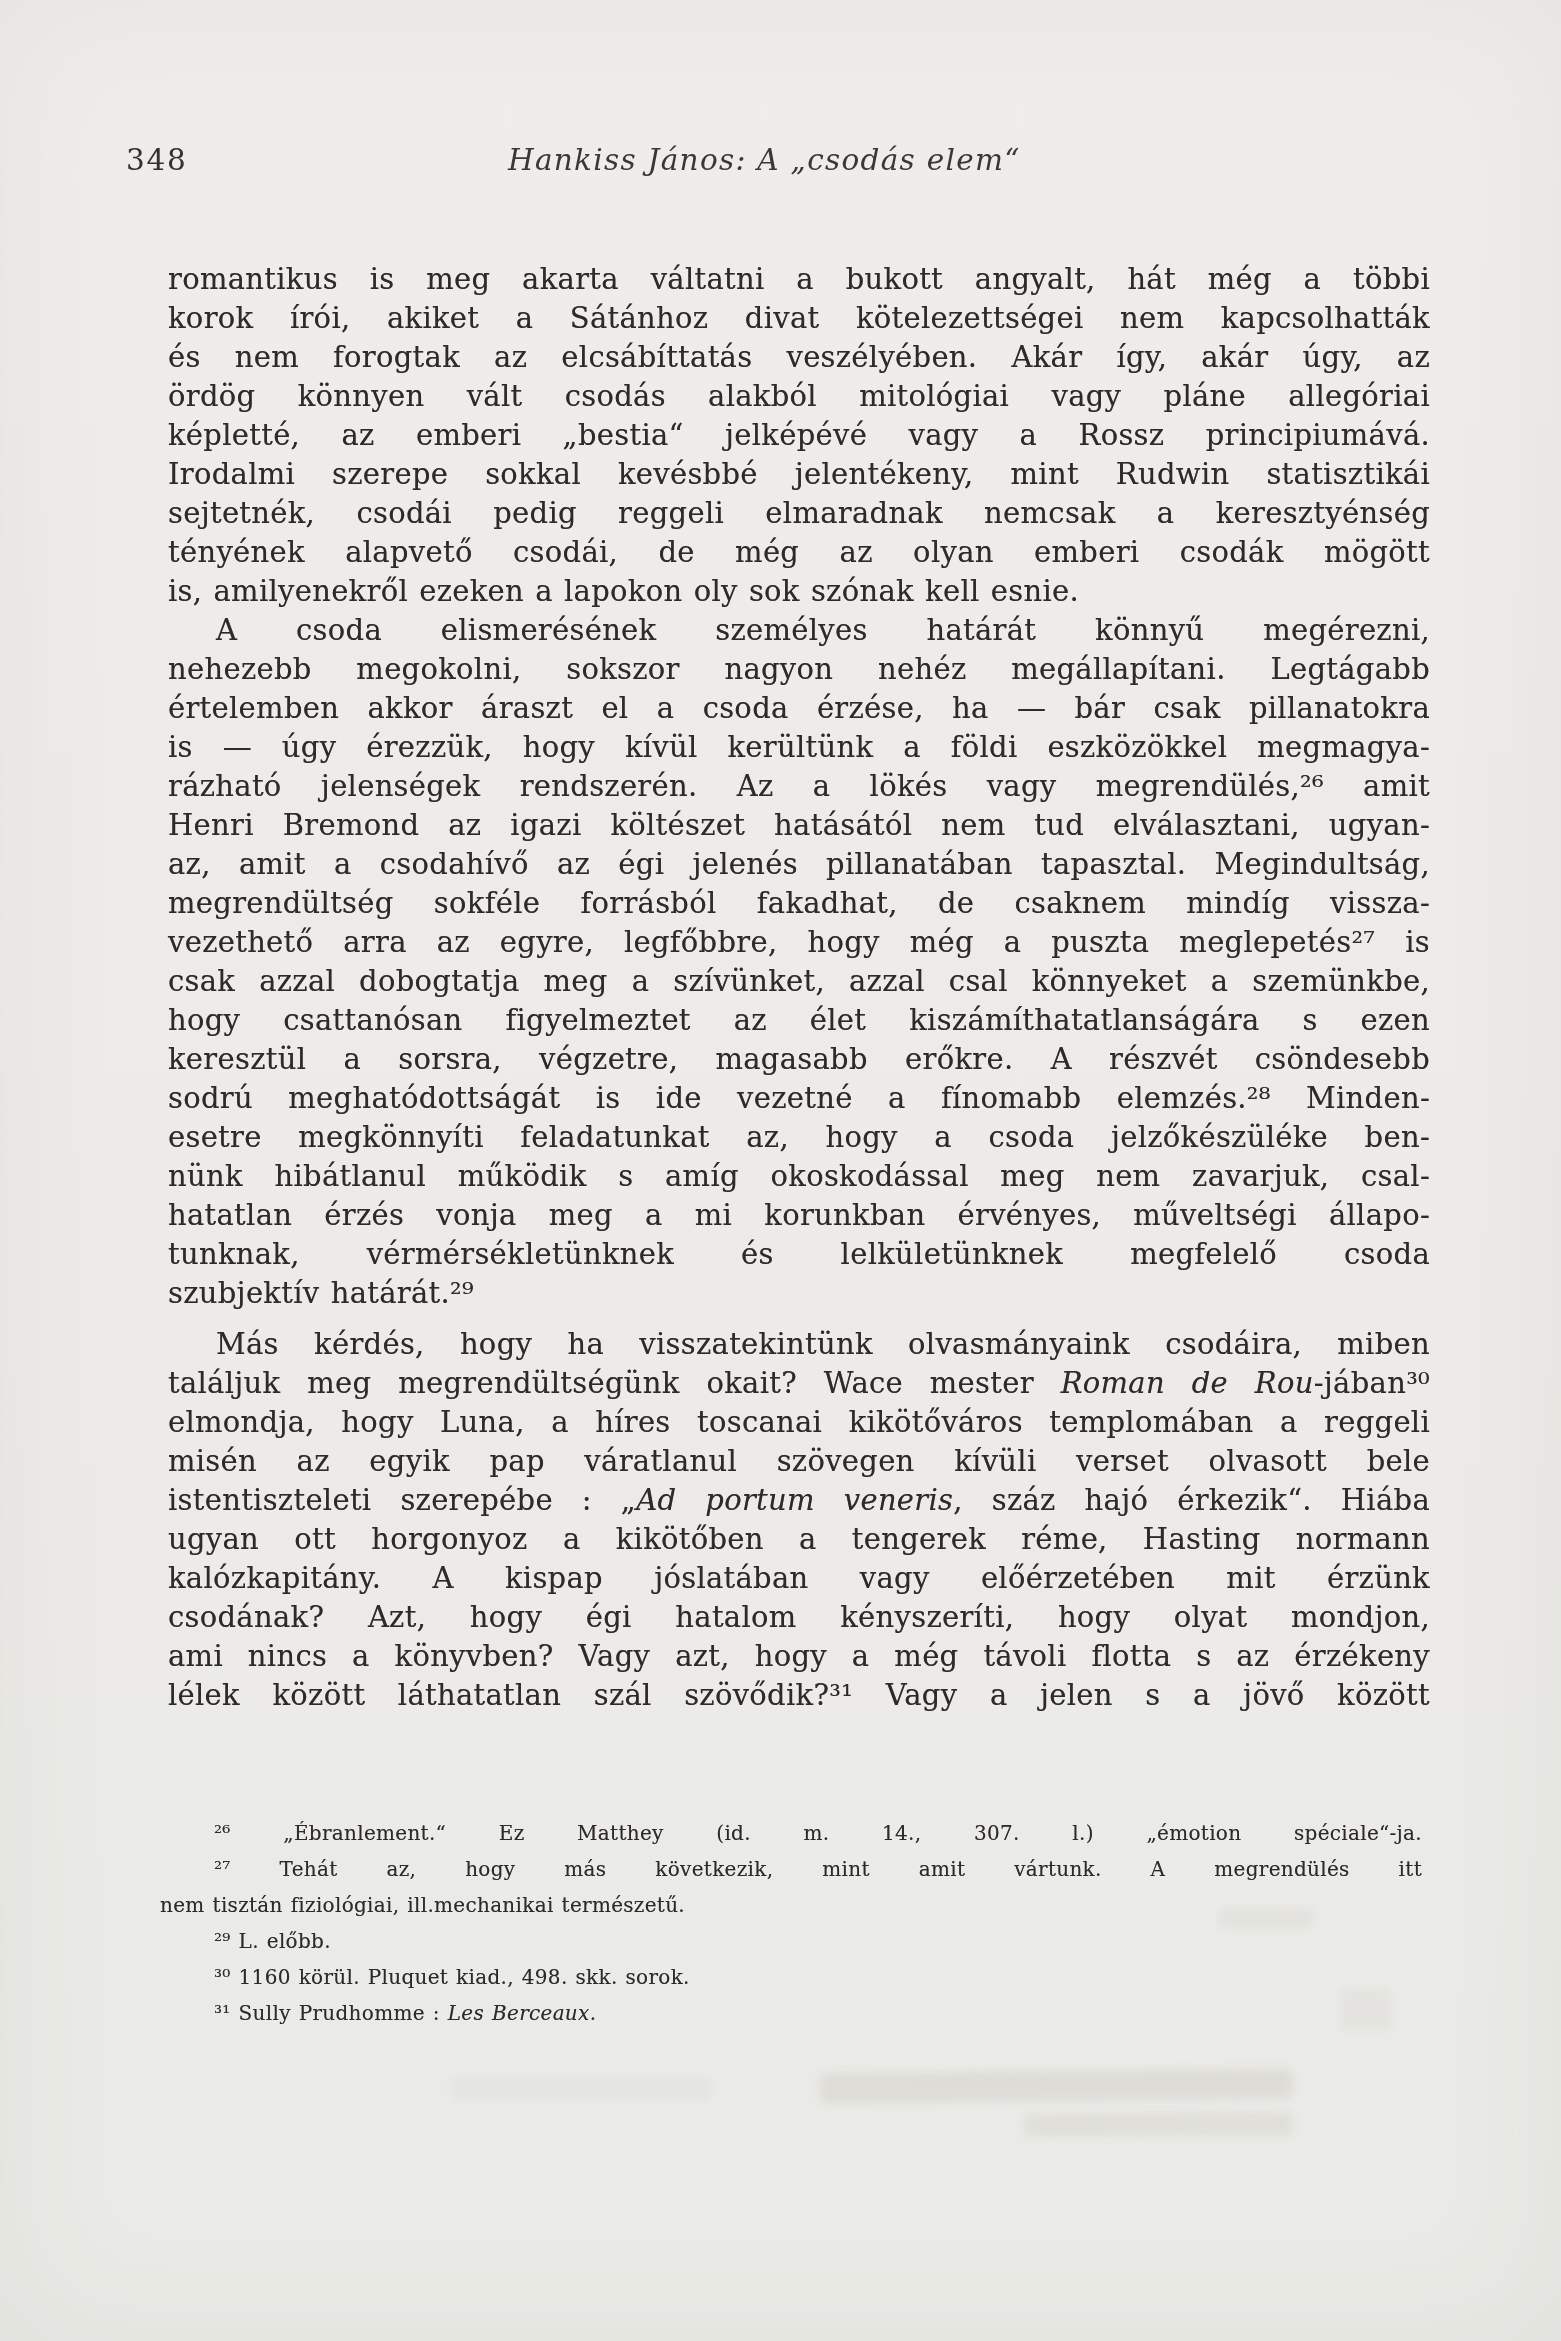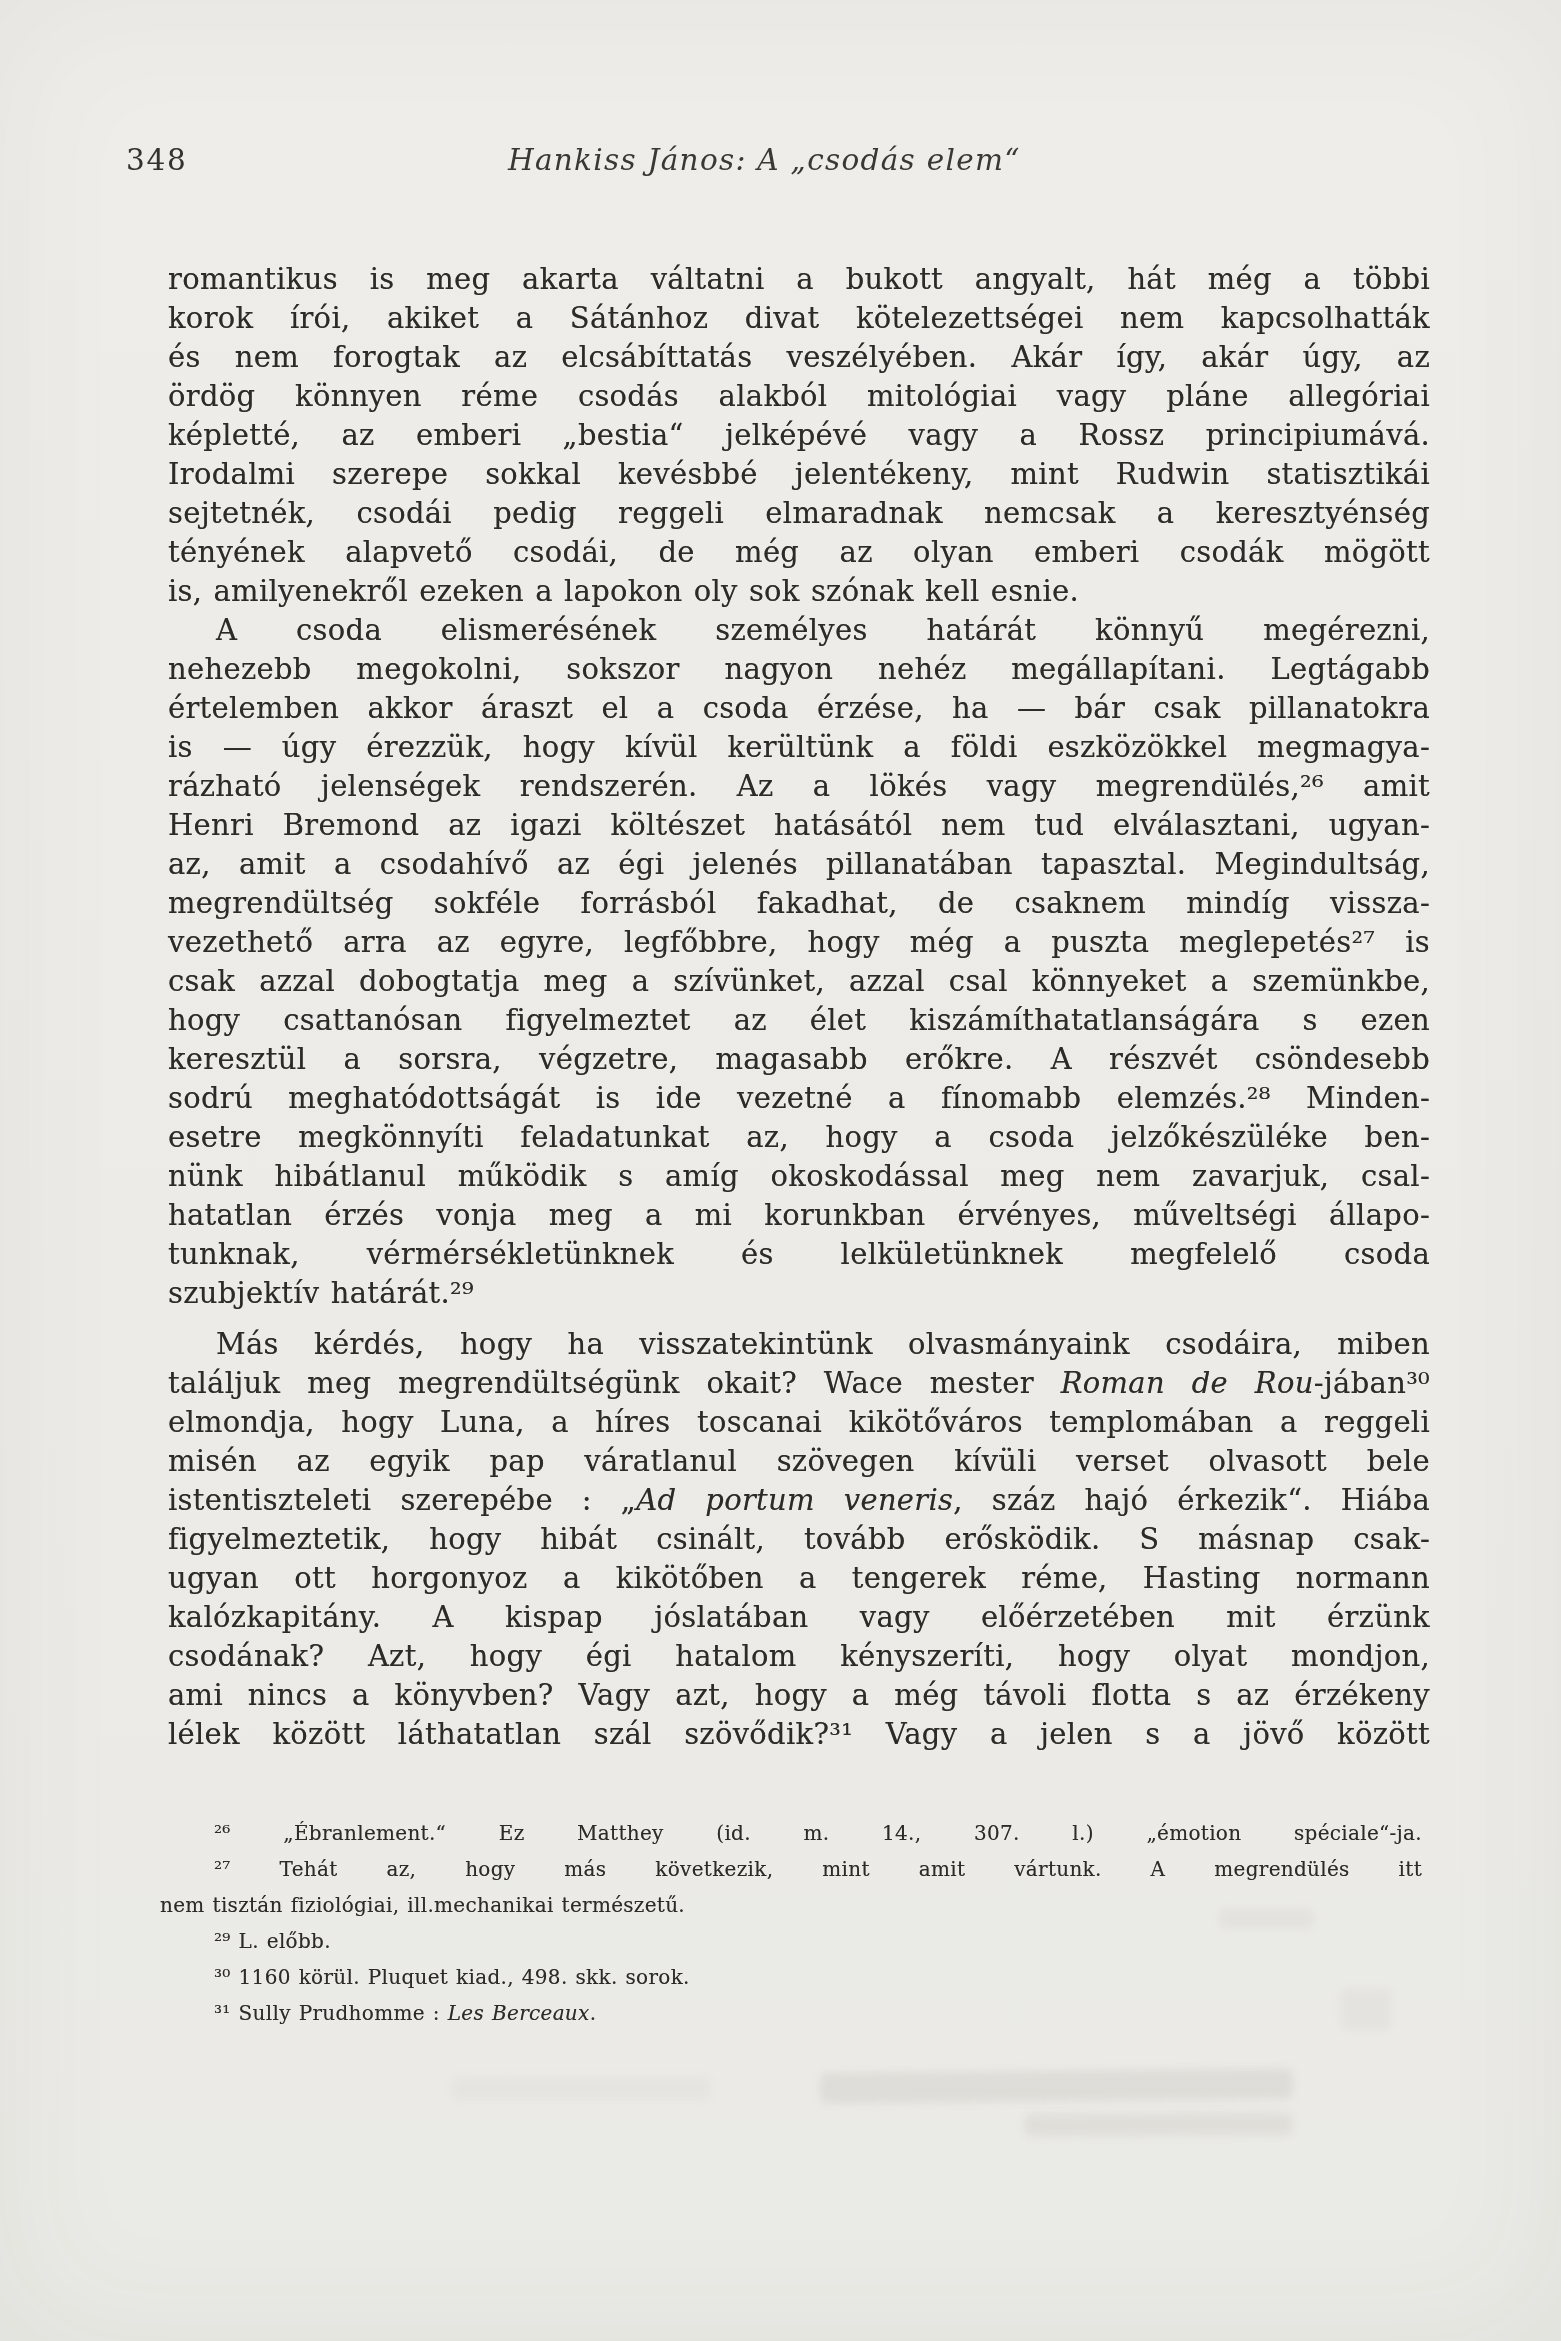--- a/index.html
+++ b/index.html
@@ -78,7 +78,7 @@
         <div class="line">romantikus is meg akarta váltatni a bukott angyalt, hát még a többi</div>
         <div class="line">korok írói, akiket a Sátánhoz divat kötelezettségei nem kapcsolhatták</div>
         <div class="line">és nem forogtak az elcsábíttatás veszélyében. Akár így, akár úgy, az</div>
-        <div class="line">ördög könnyen réme csodás alakból mitológiai vagy pláne allegóriai</div>
+        <div class="line">ördög könnyen vált csodás alakból mitológiai vagy pláne allegóriai</div>
         <div class="line">képletté, az emberi „bestia“ jelképévé vagy a Rossz principiumává.</div>
         <div class="line">Irodalmi szerepe sokkal kevésbbé jelentékeny, mint Rudwin statisztikái</div>
         <div class="line">sejtetnék, csodái pedig reggeli elmaradnak nemcsak a keresztyénség</div>

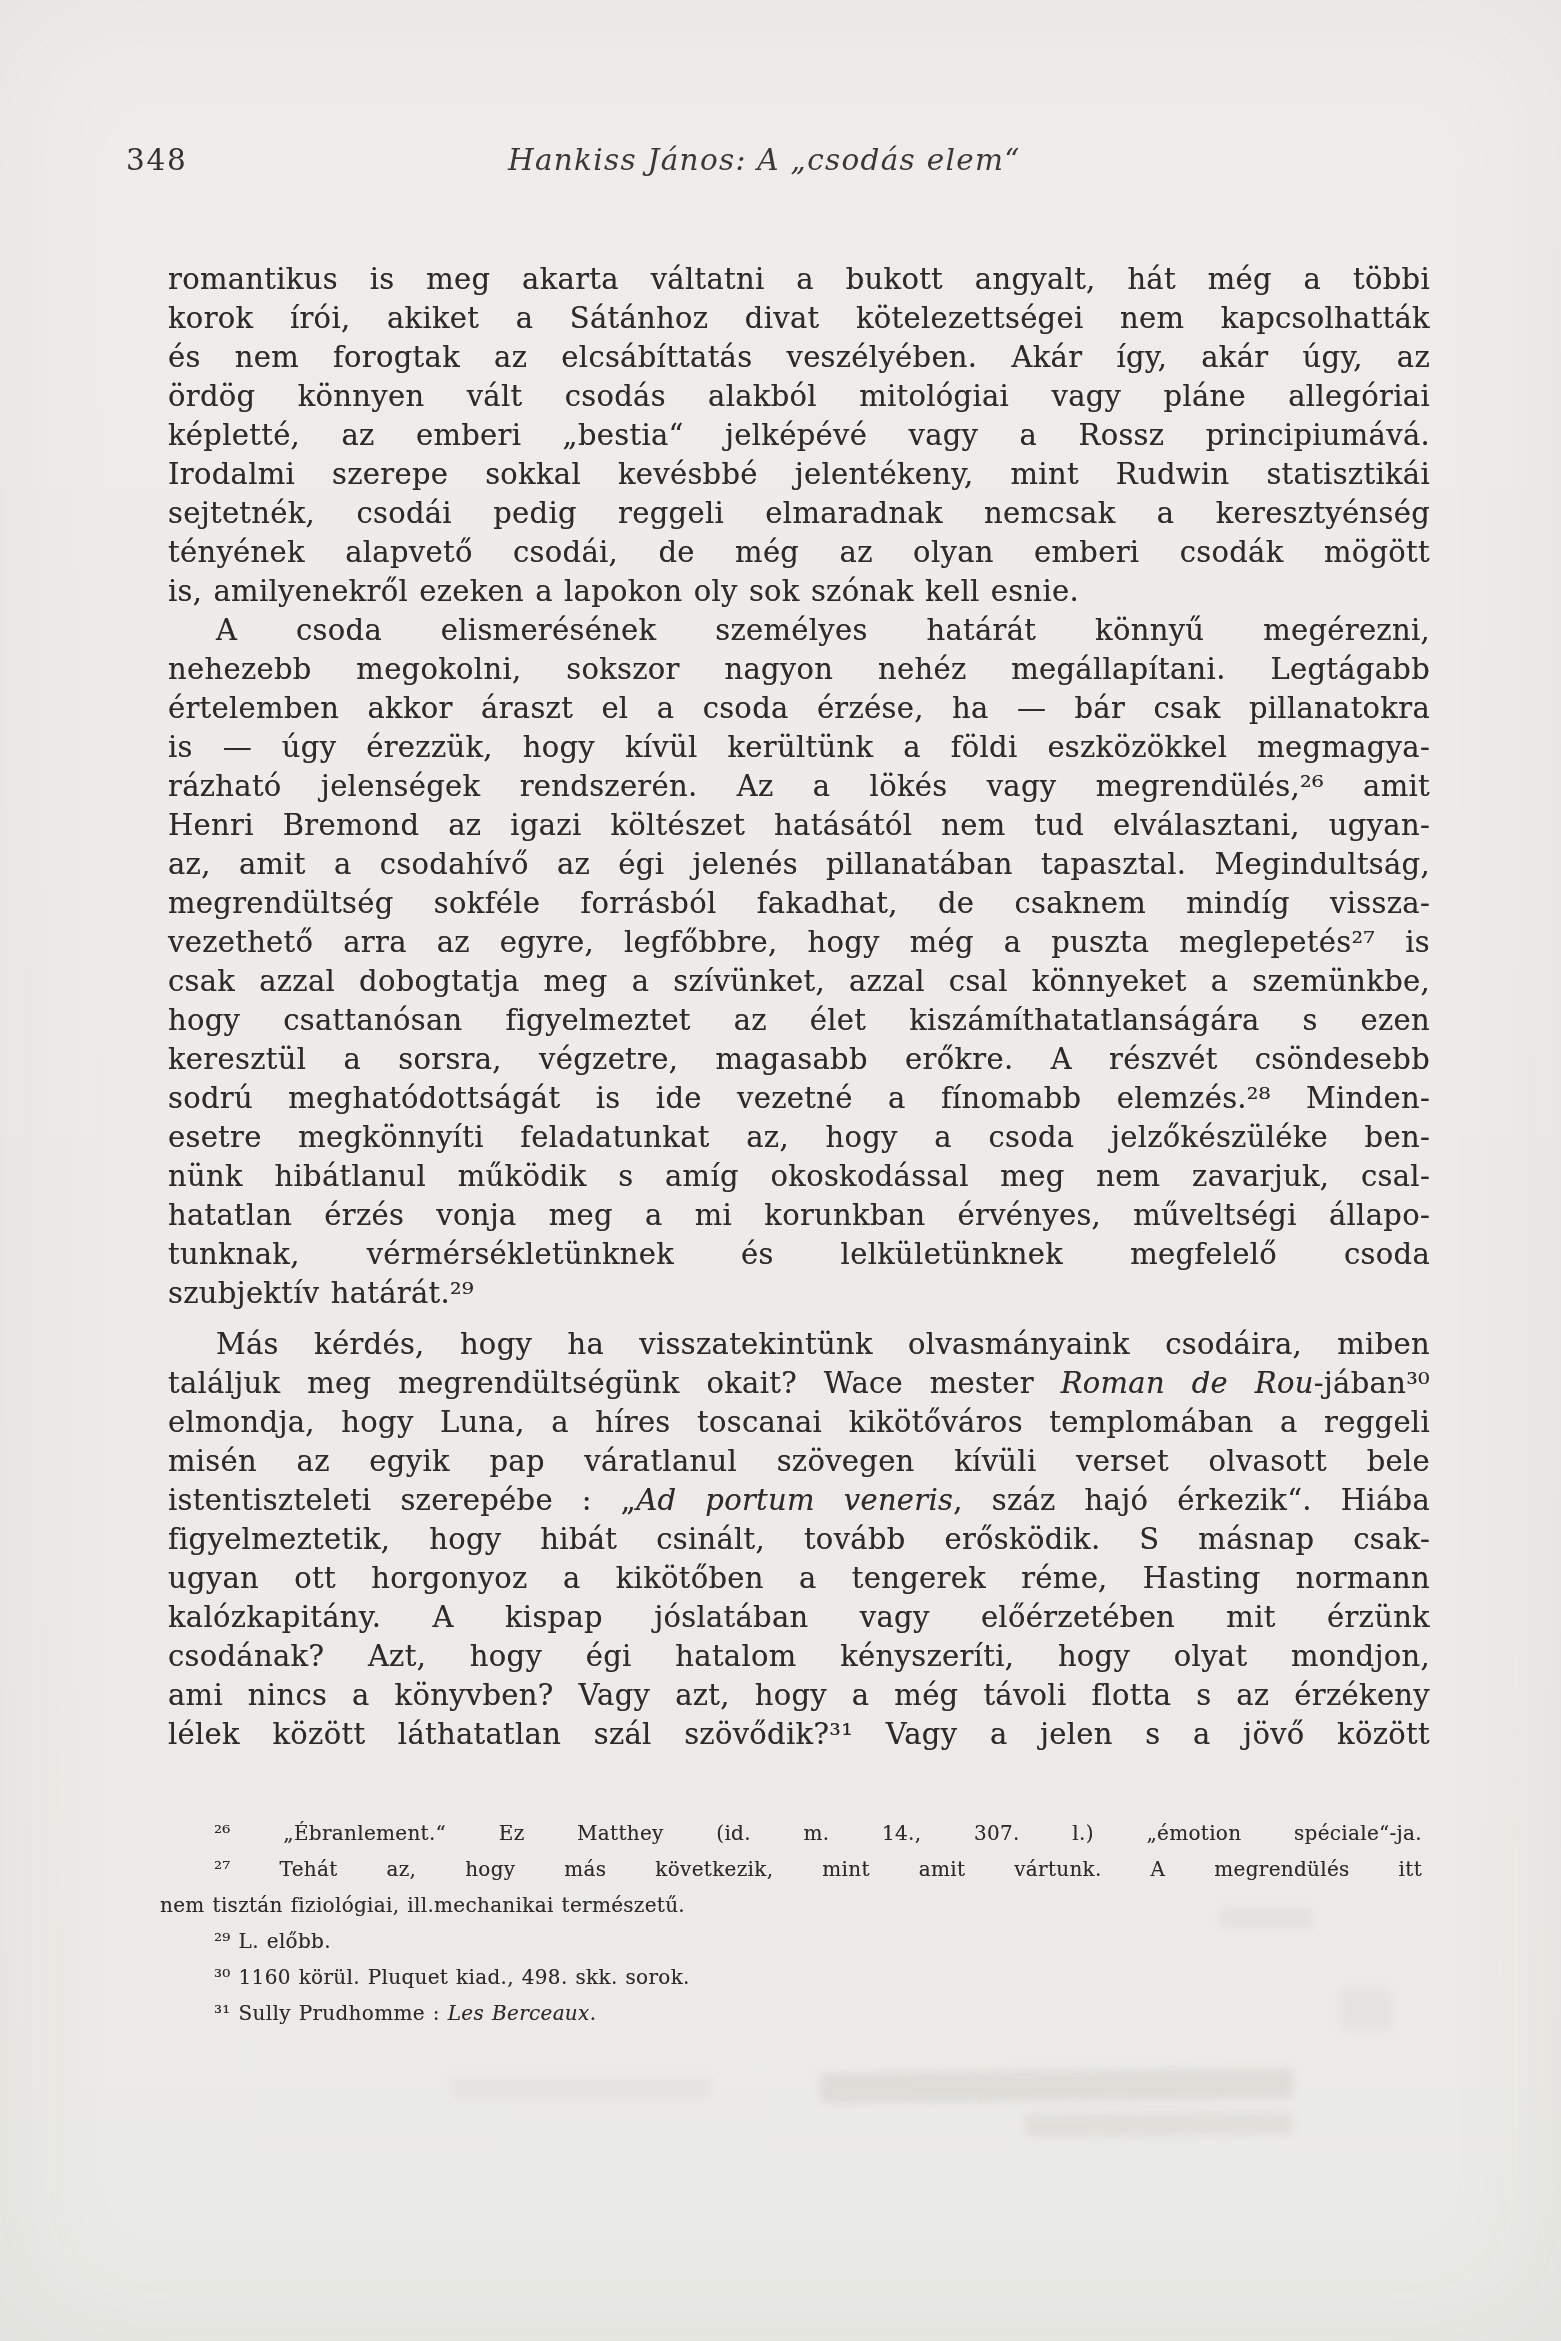--- a/index.html
+++ b/index.html
@@ -111,7 +111,6 @@
         <div class="line">elmondja, hogy Luna, a híres toscanai kikötőváros templomában a reggeli</div>
         <div class="line">misén az egyik pap váratlanul szövegen kívüli verset olvasott bele</div>
         <div class="line">istentiszteleti szerepébe : „<i>Ad portum veneris</i>, száz hajó érkezik“. Hiába</div>
-        <div class="line">figyelmeztetik, hogy hibát csinált, tovább erősködik. S másnap csak-</div>
         <div class="line">ugyan ott horgonyoz a kikötőben a tengerek réme, Hasting normann</div>
         <div class="line">kalózkapitány. A kispap jóslatában vagy előérzetében mit érzünk</div>
         <div class="line">csodának? Azt, hogy égi hatalom kényszeríti, hogy olyat mondjon,</div>

